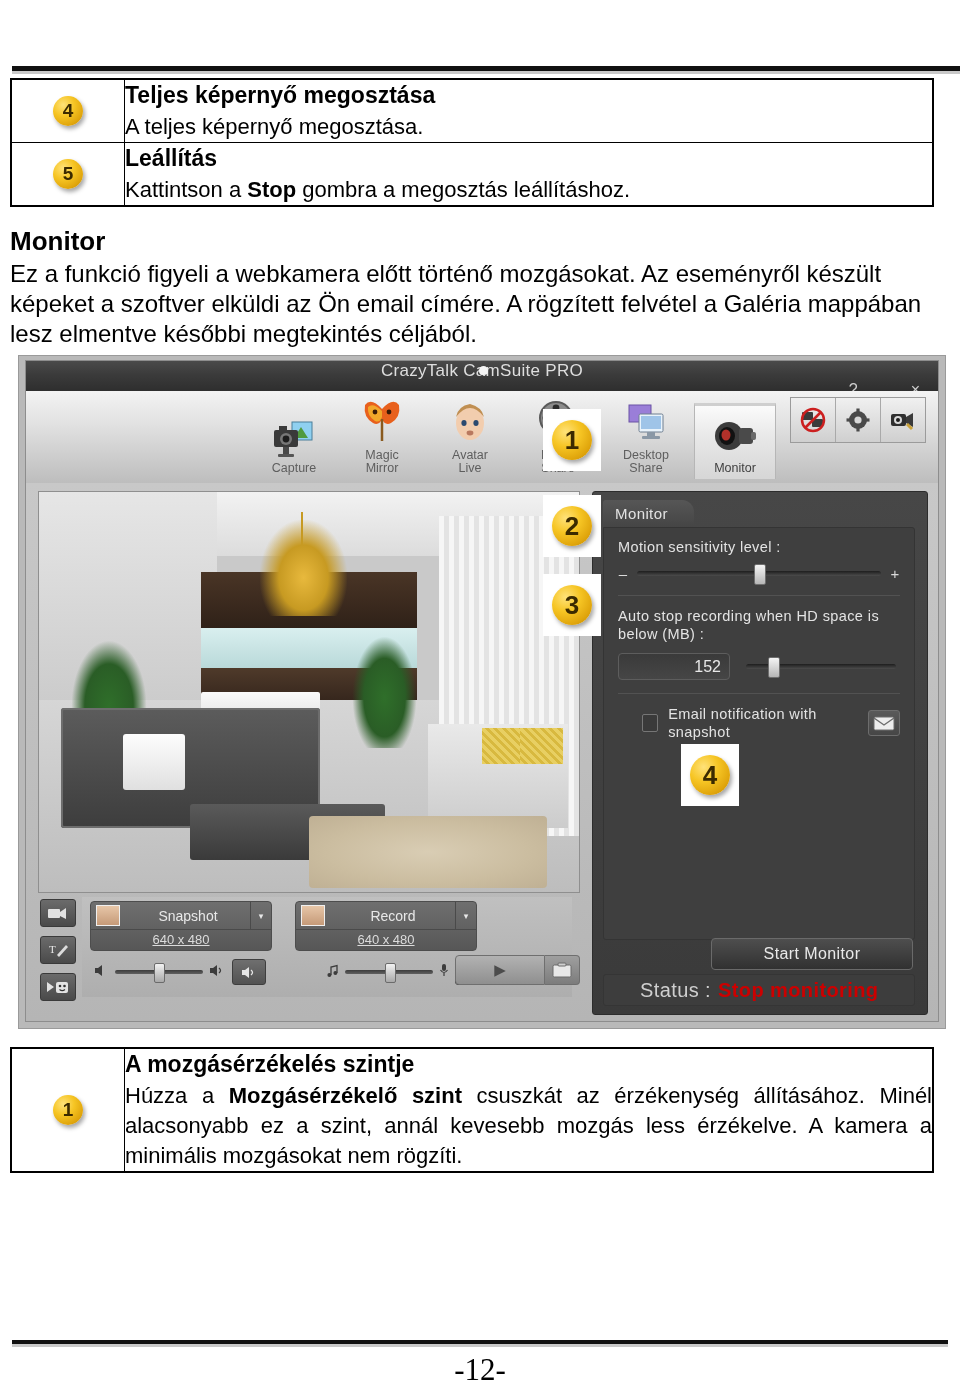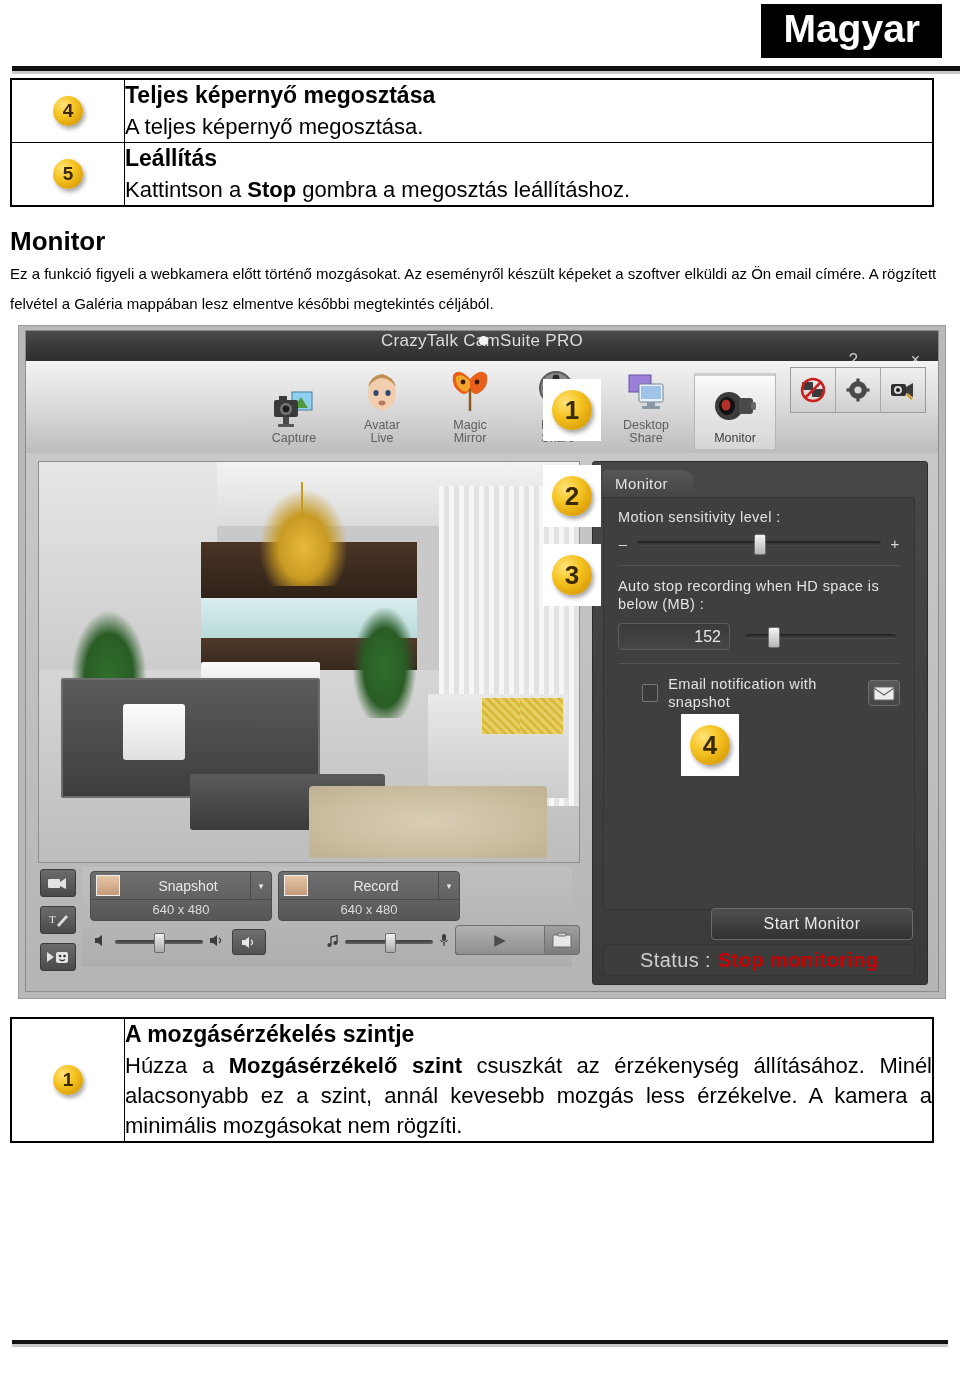--- a/index.html
+++ b/index.html
@@ -500,7 +500,6 @@
 <body>
 
 <div class="page-header">
-  <div class="lang-banner">Magyar</div>
   <div class="header-rule"></div>
 </div>
 

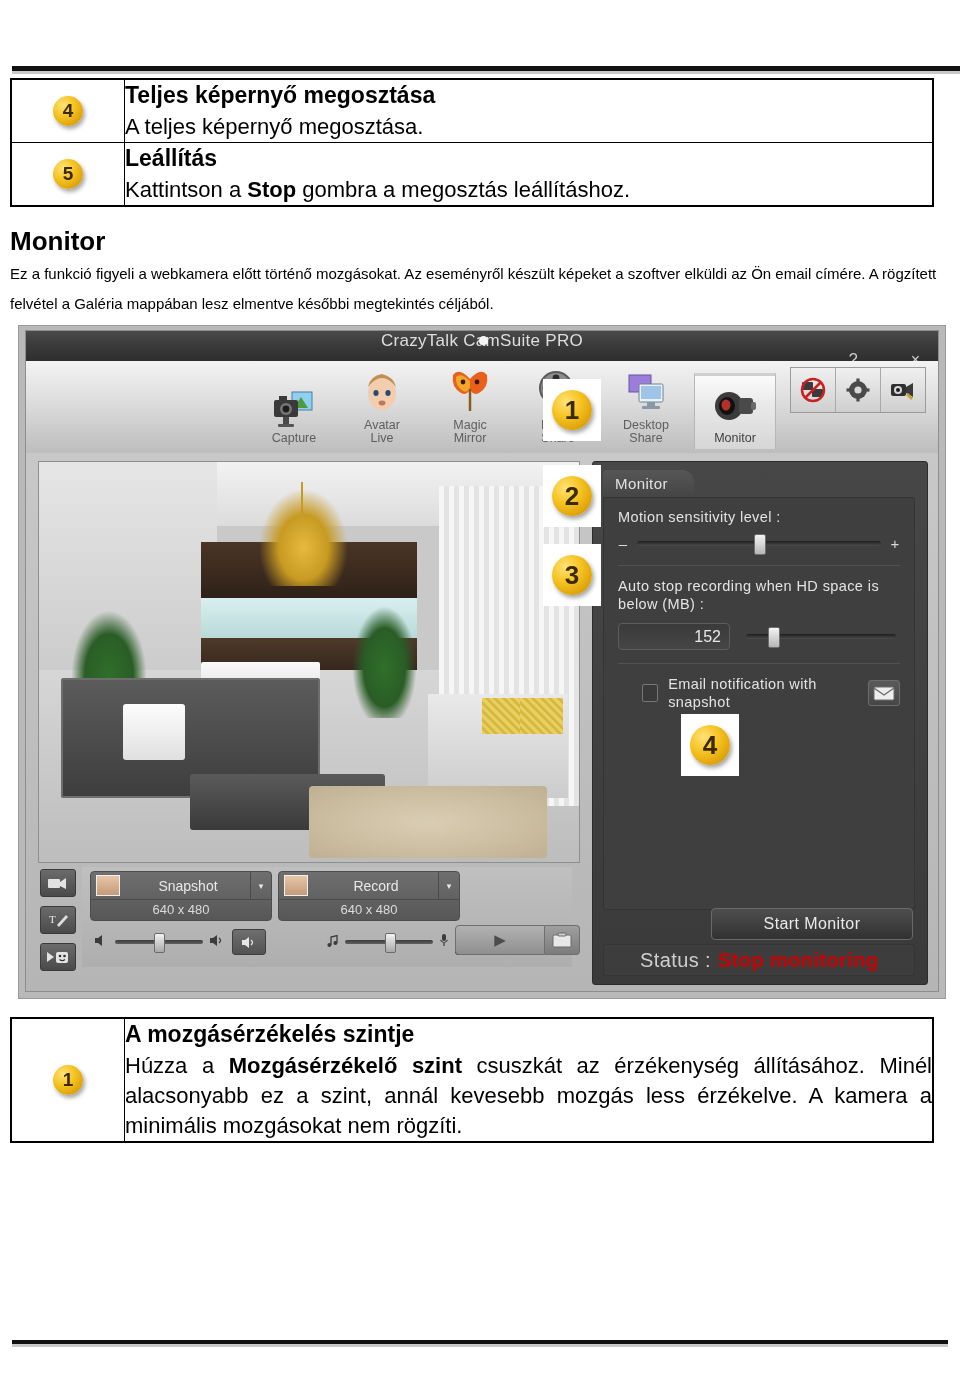--- a/index.html
+++ b/index.html
@@ -110,7 +110,7 @@
     margin: 0 0 2px 0;
   }
   .section p {
-    font-size: 15px;
+    font-size: 24px;
     line-height: 30px;
     margin: 0;
     text-align: left;

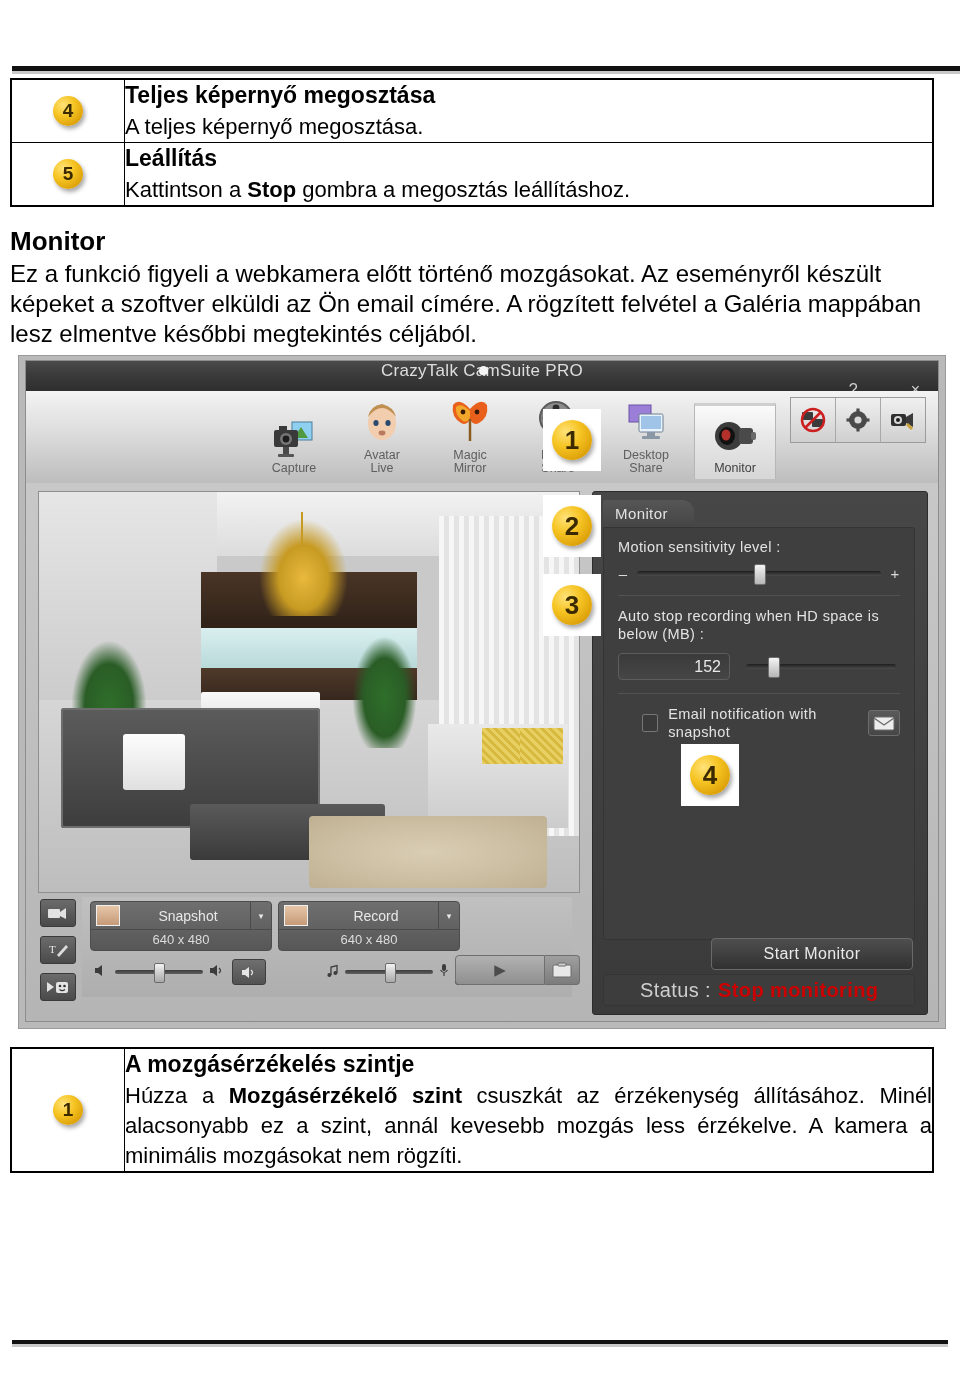--- a/index.html
+++ b/index.html
@@ -565,6 +565,20 @@
 
         <div class="tool">
           <div class="glyph">
+            <svg width="46" height="48" viewBox="0 0 46 48">
+              <path d="M23 12 Q12 0 6 8 Q4 20 14 26 Q20 29 23 22 Q26 29 32 26 Q42 20 40 8 Q34 0 23 12Z" fill="#e8601c"></path>
+              <path d="M23 14 Q14 5 9 10 Q8 19 16 24 Q21 26 23 20Z" fill="#f2a72a"></path>
+              <path d="M23 22 L23 44" stroke="#8a5a1f" stroke-width="2.5" fill="none"></path>
+              <circle cx="16" cy="15" r="2.4" fill="#3a1a06"></circle>
+              <circle cx="30" cy="15" r="2.4" fill="#3a1a06"></circle>
+            </svg>
+          </div>
+          <div>Magic</div>
+          <div>Mirror</div>
+        </div>
+
+        <div class="tool">
+          <div class="glyph">
             <svg width="44" height="48" viewBox="0 0 44 48">
               <ellipse cx="22" cy="26" rx="14" ry="17" fill="#f2cdae"></ellipse>
               <path d="M8 20 Q22 2 36 20 Q34 10 22 7 Q10 9 8 20Z" fill="#c08f52"></path>
@@ -575,20 +589,6 @@
           </div>
           <div>Avatar</div>
           <div>Live</div>
-        </div>
-
-        <div class="tool">
-          <div class="glyph">
-            <svg width="46" height="48" viewBox="0 0 46 48">
-              <path d="M23 12 Q12 0 6 8 Q4 20 14 26 Q20 29 23 22 Q26 29 32 26 Q42 20 40 8 Q34 0 23 12Z" fill="#e8601c"></path>
-              <path d="M23 14 Q14 5 9 10 Q8 19 16 24 Q21 26 23 20Z" fill="#f2a72a"></path>
-              <path d="M23 22 L23 44" stroke="#8a5a1f" stroke-width="2.5" fill="none"></path>
-              <circle cx="16" cy="15" r="2.4" fill="#3a1a06"></circle>
-              <circle cx="30" cy="15" r="2.4" fill="#3a1a06"></circle>
-            </svg>
-          </div>
-          <div>Magic</div>
-          <div>Mirror</div>
         </div>
 
         <div class="tool">

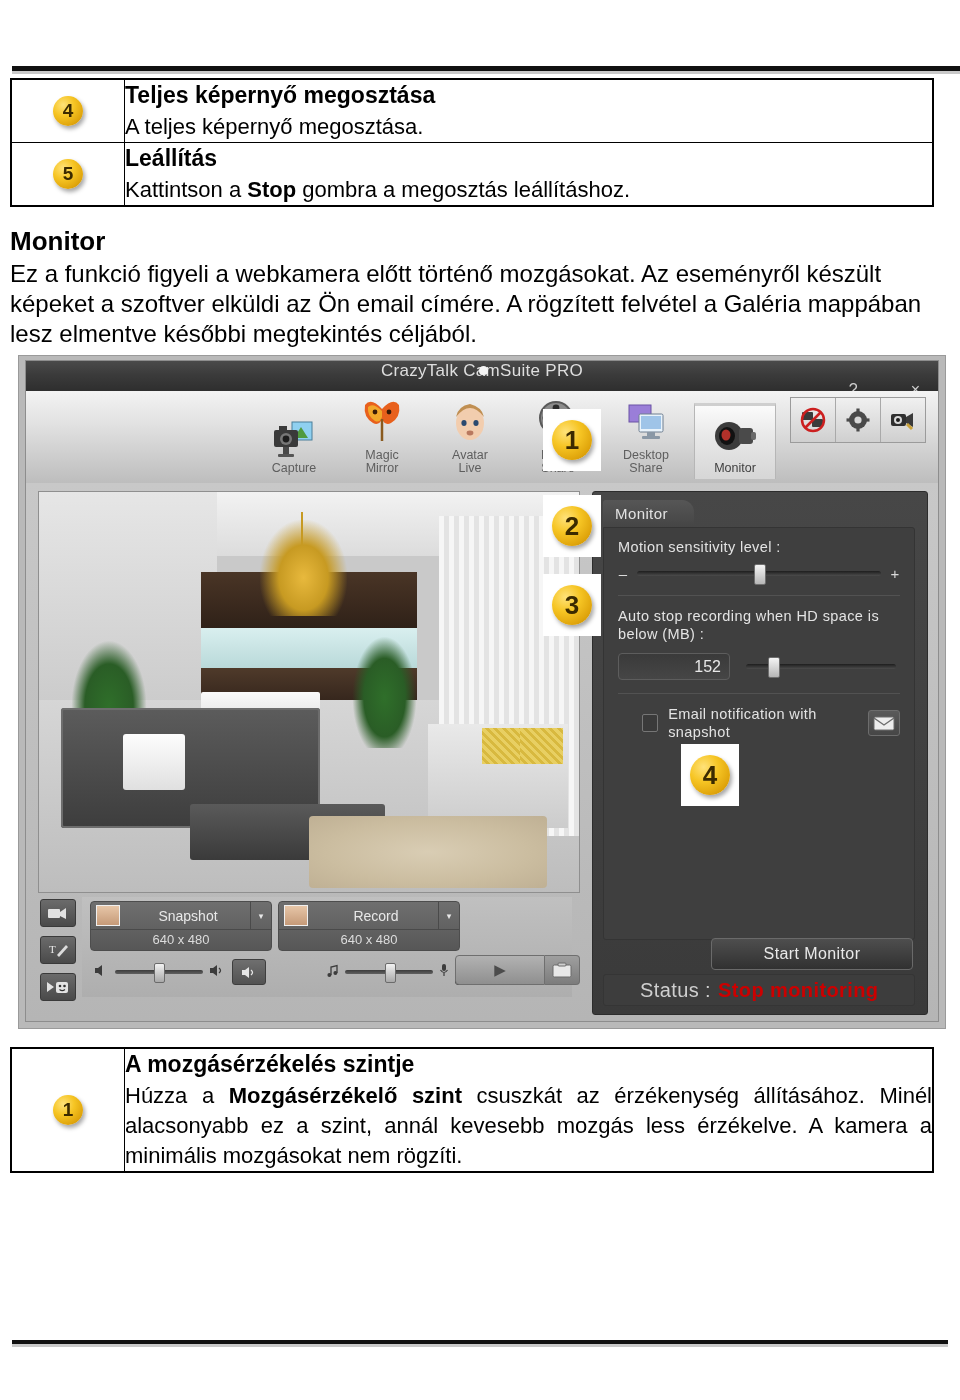--- a/index.html
+++ b/index.html
@@ -307,7 +307,7 @@
   }
   .capture-group {
     position: absolute; left: 8px; top: 4px;
-    display: flex; gap: 6px;
+    display: flex; gap: 23px;
   }
   .cap-box {
     width: 180px;

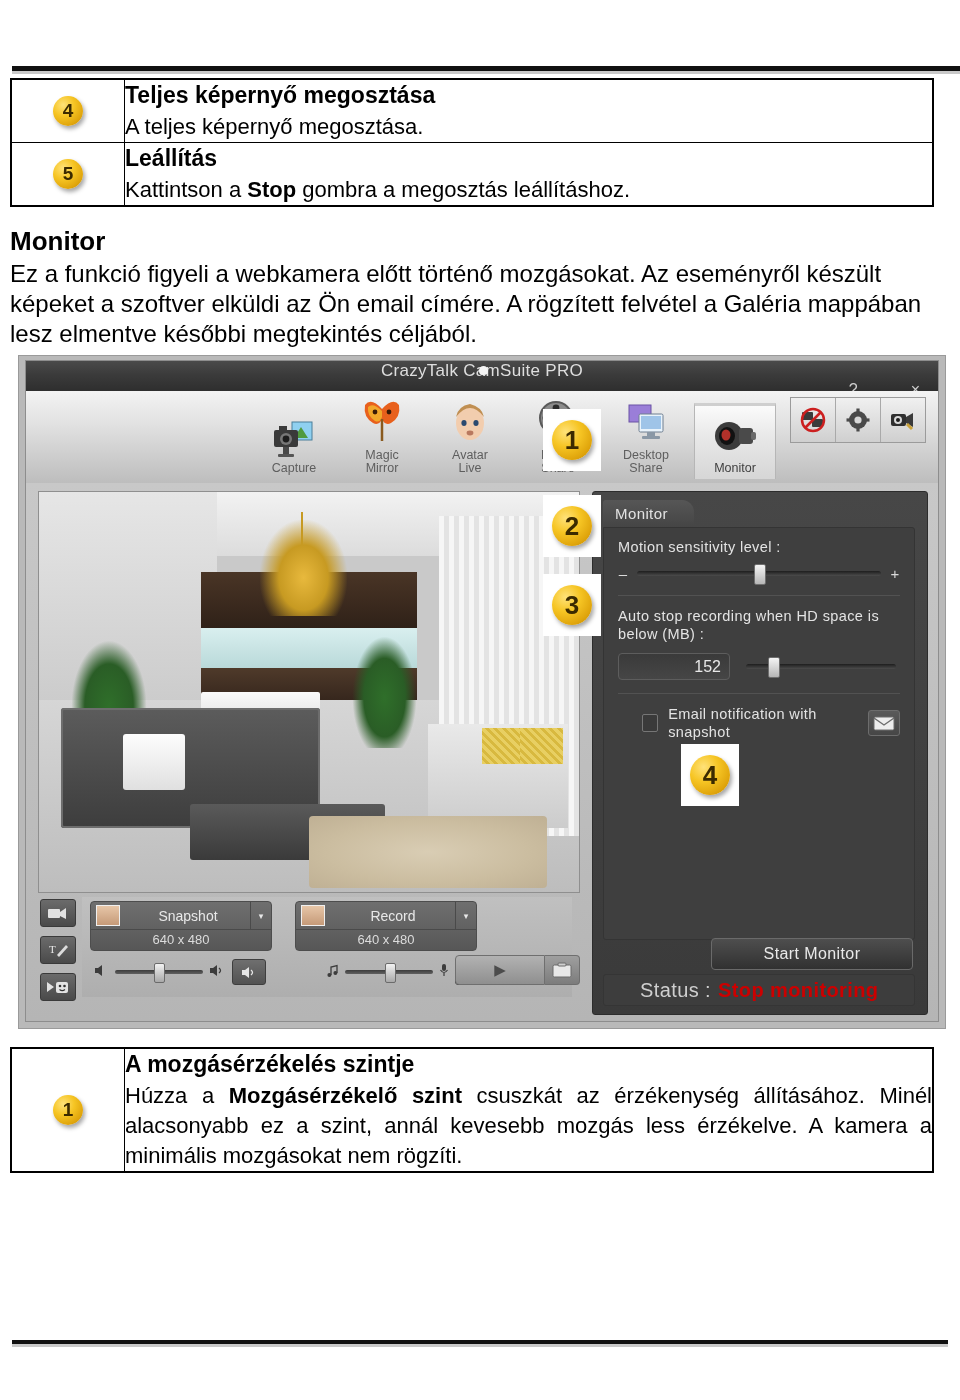--- a/index.html
+++ b/index.html
@@ -332,7 +332,7 @@
     border-left: 1px solid #4a4a4a; height: 100%;
     display: flex; align-items: center; justify-content: center;
   }
-  .cap-res { text-align:center; font-size: 13px; padding: 2px 0 3px; color:#dcdcdc; }
+  .cap-res { text-align:center; font-size: 13px; padding: 2px 0 3px; color:#dcdcdc;text-decoration:underline; }
 
   .slider-row {
     position: absolute; top: 62px;

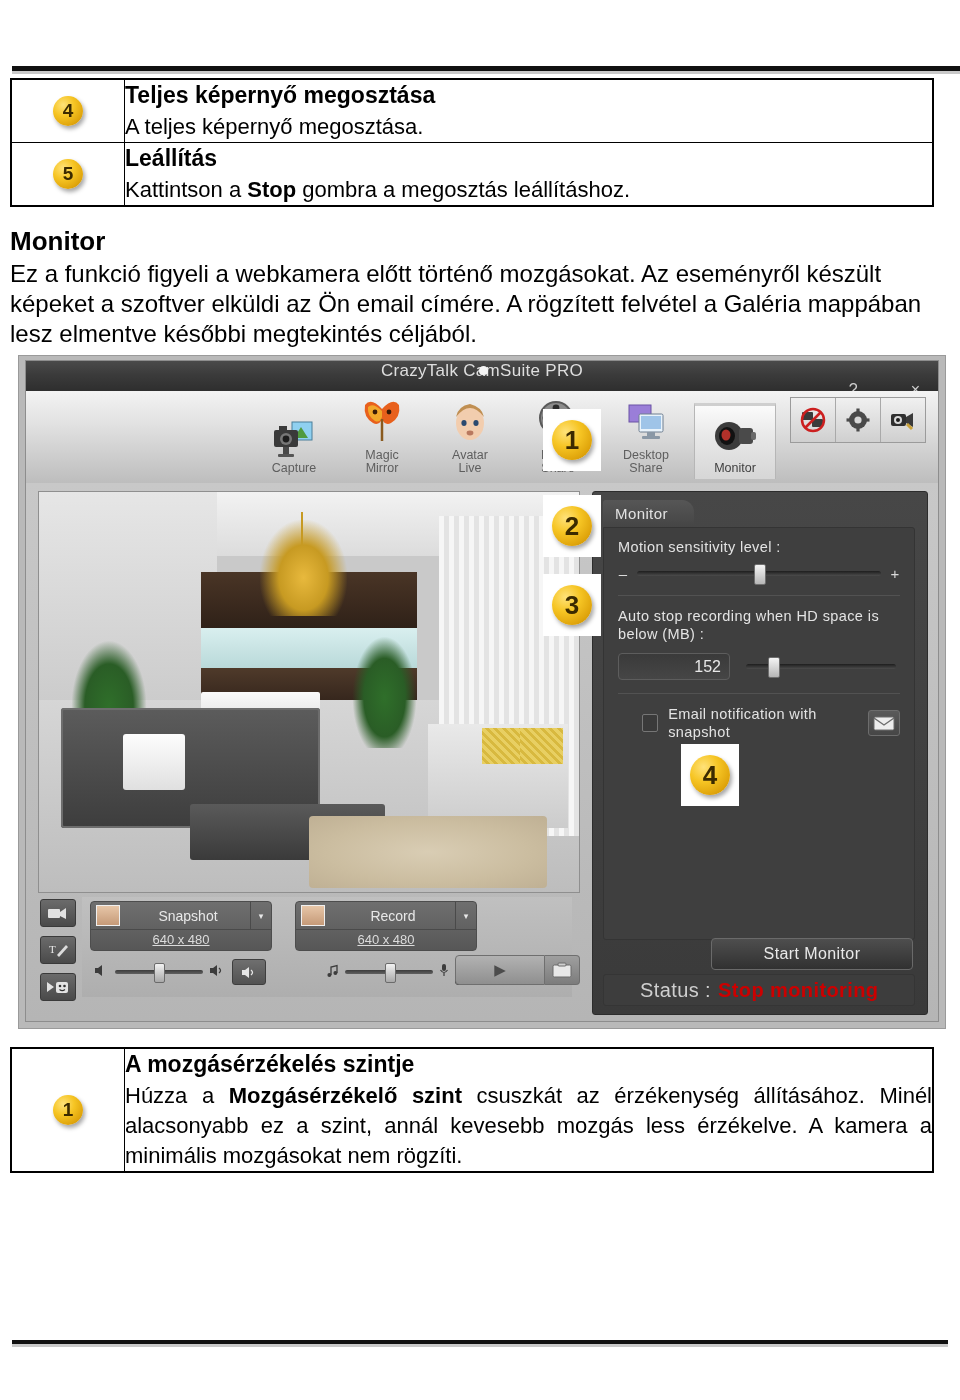--- a/index.html
+++ b/index.html
@@ -878,6 +878,7 @@
 
 <div class="footer">
   <div class="footer-rule"></div>
+  <div class="footer-num">-12-</div>
 </div>
 
 </body></html>

